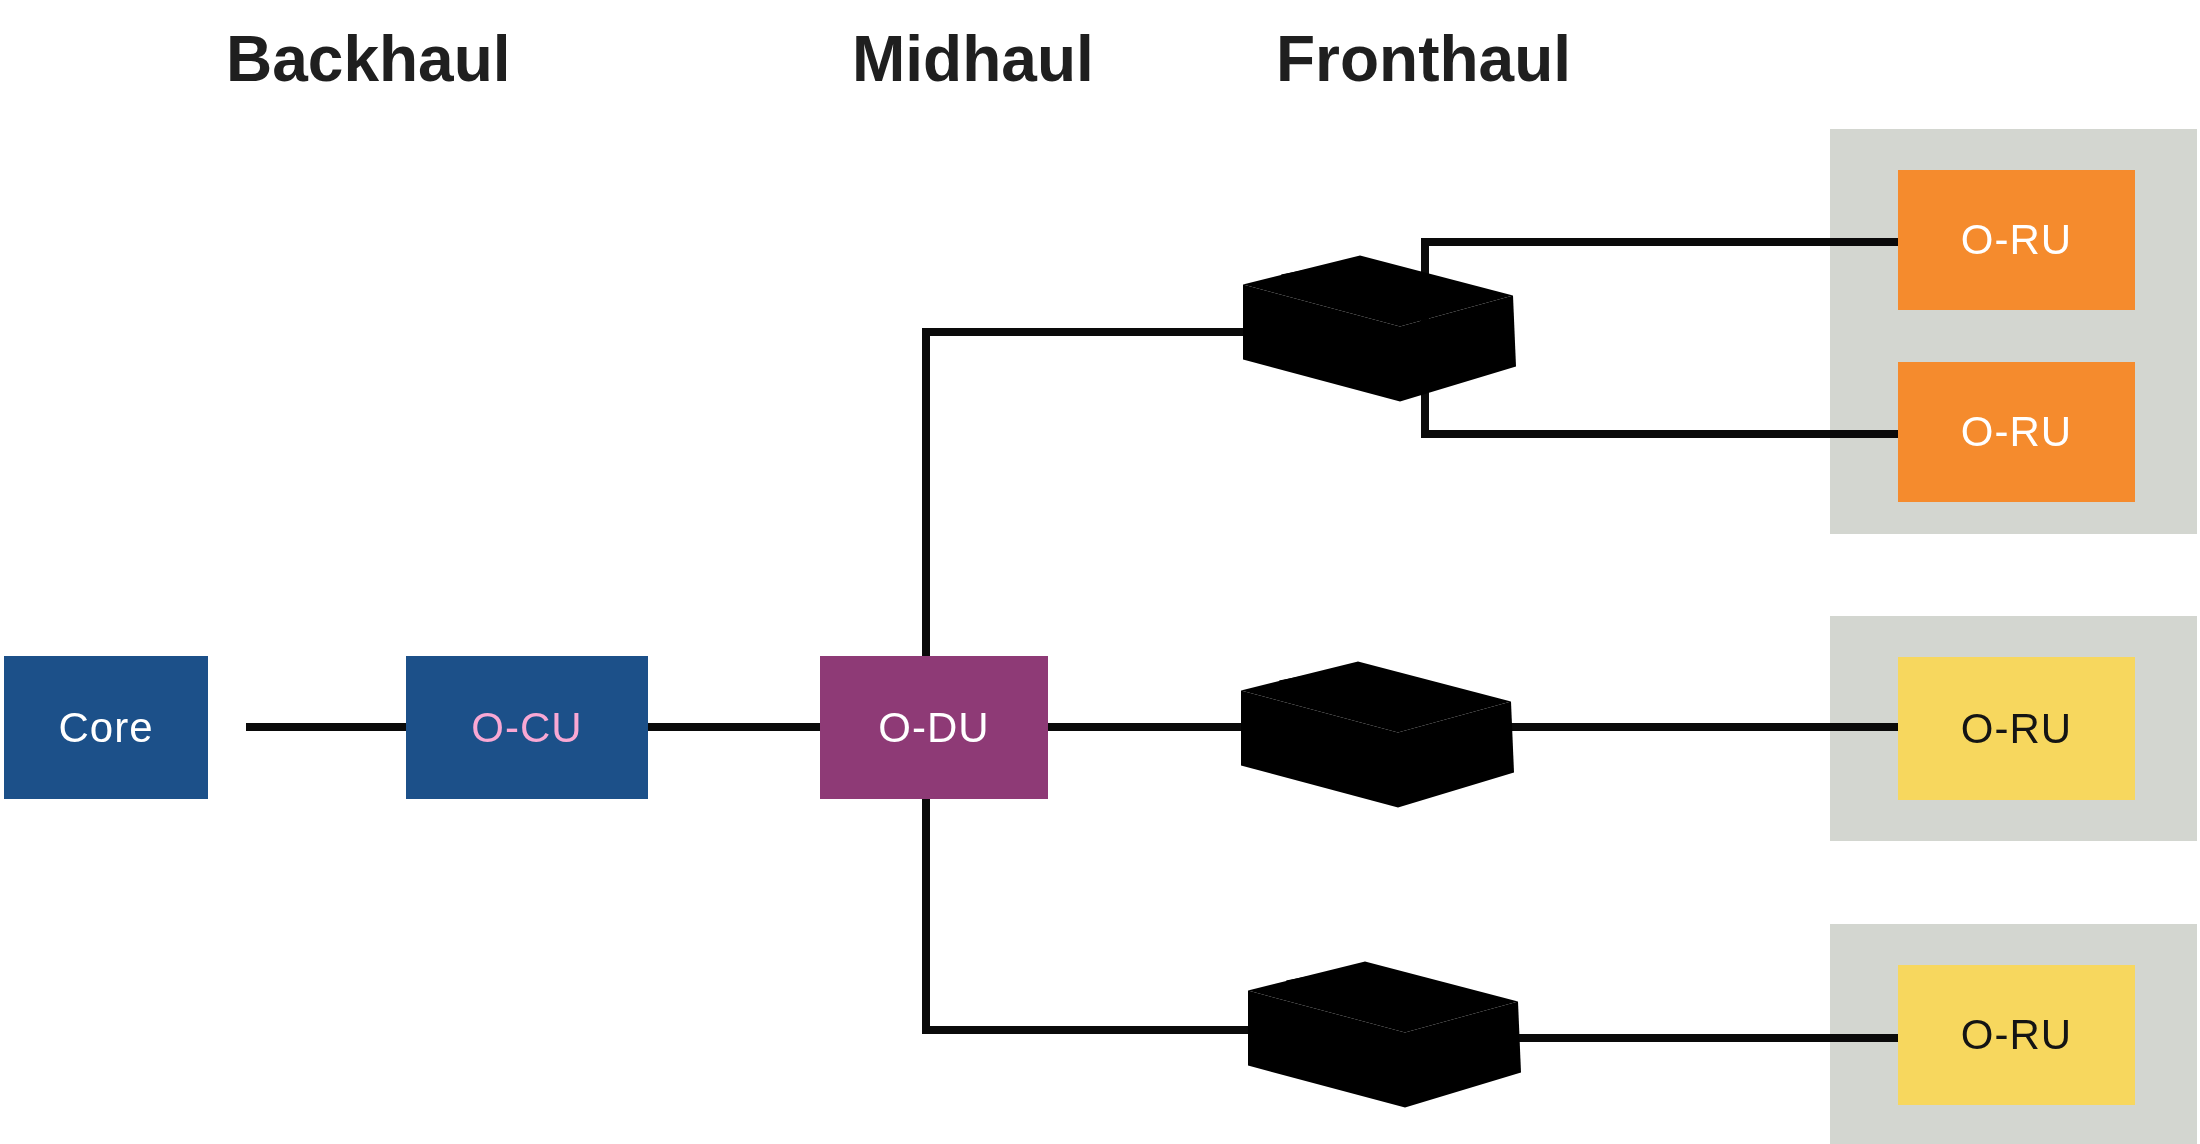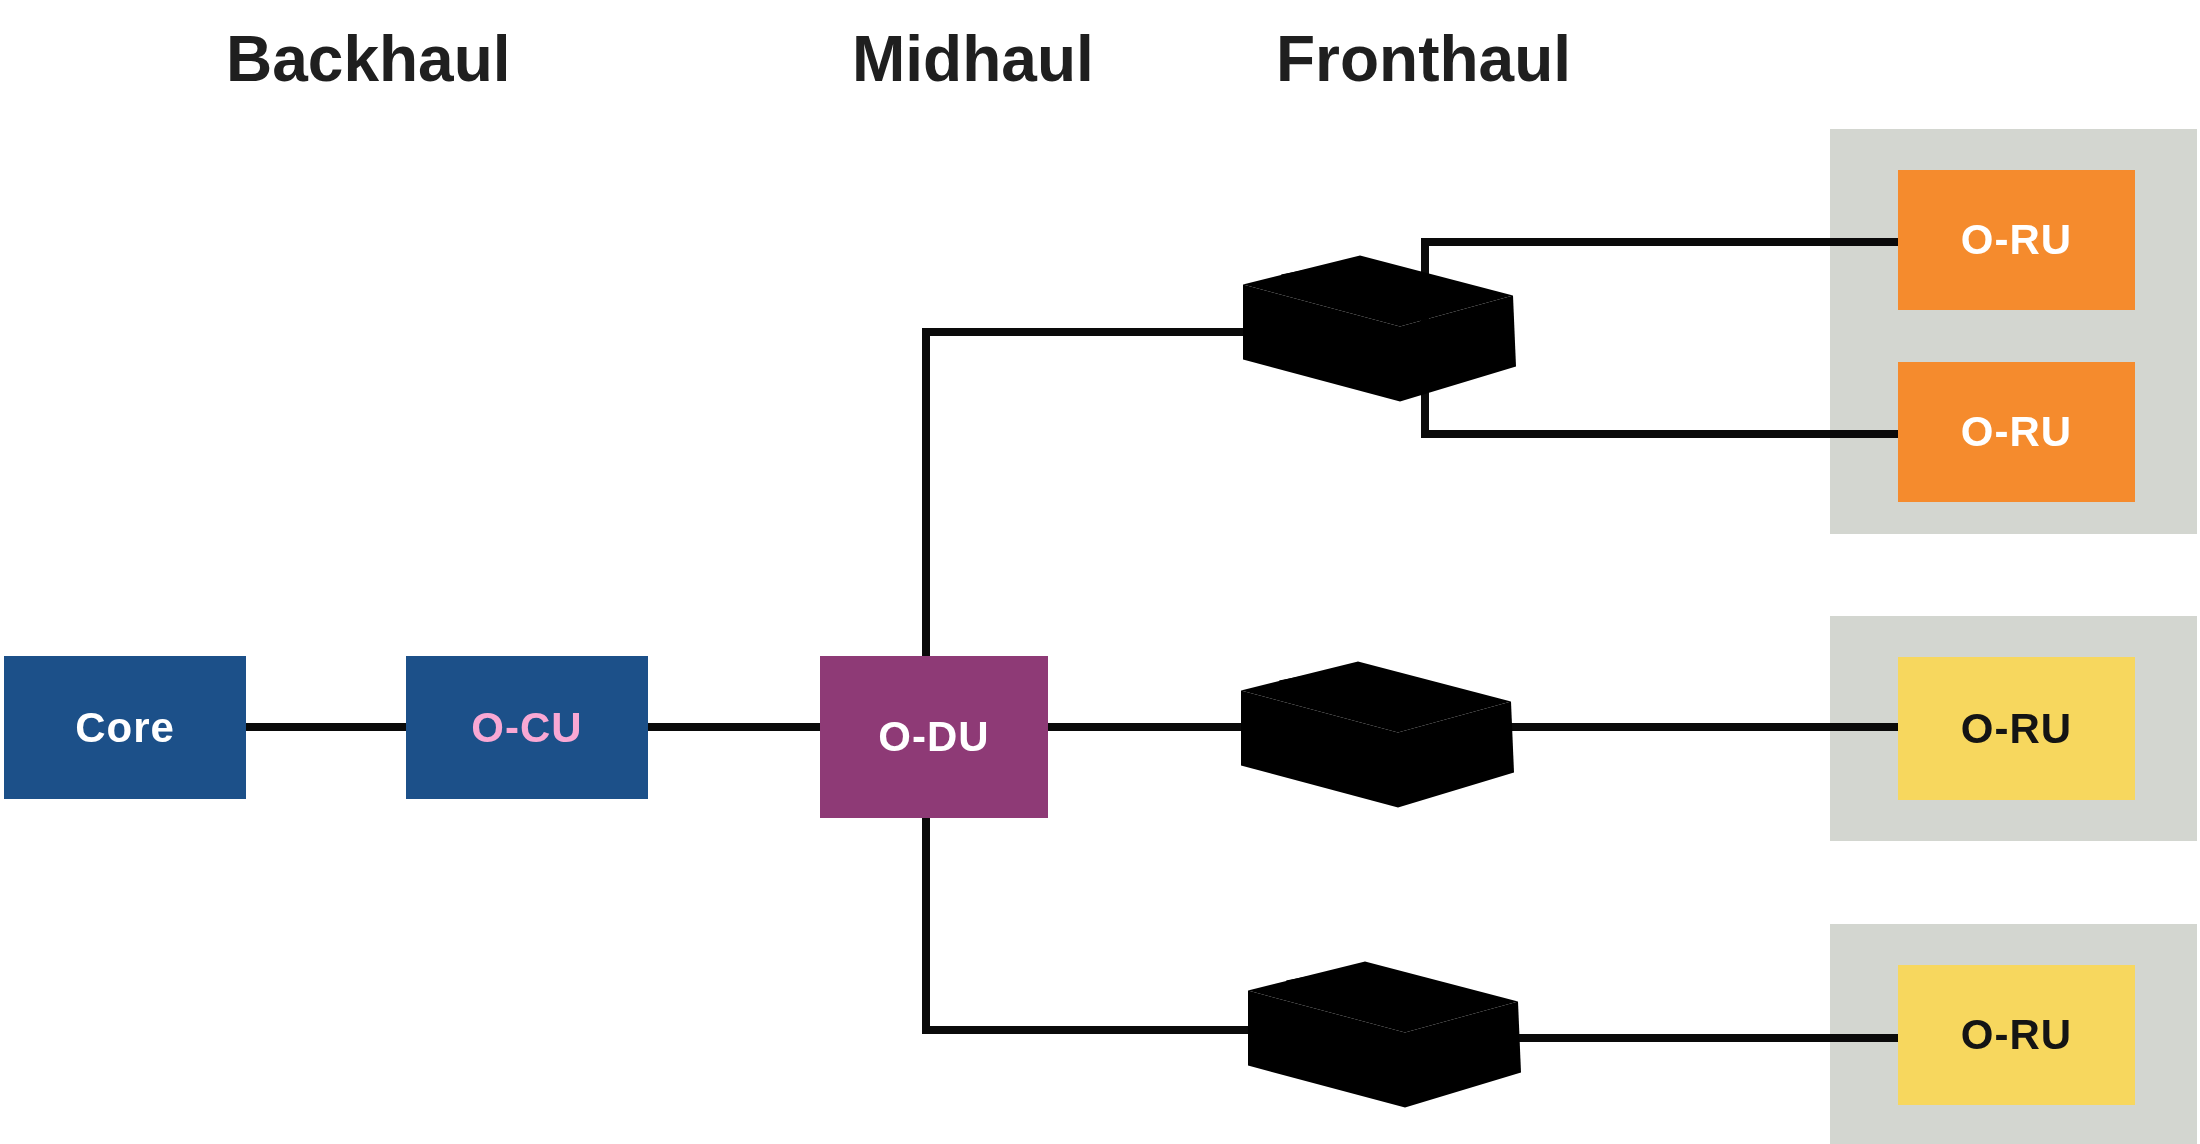--- a/index.html
+++ b/index.html
@@ -20,7 +20,7 @@
   .node{
     position:absolute;z-index:4;display:flex;align-items:center;justify-content:center;
   }
-  .node-label{font-size:42px;font-weight:700;letter-spacing:1px;}
+  .node-label{font-size:42px;font-weight:400;letter-spacing:1px;}
   .sw{position:absolute;z-index:3;}
 </style>
 </head>

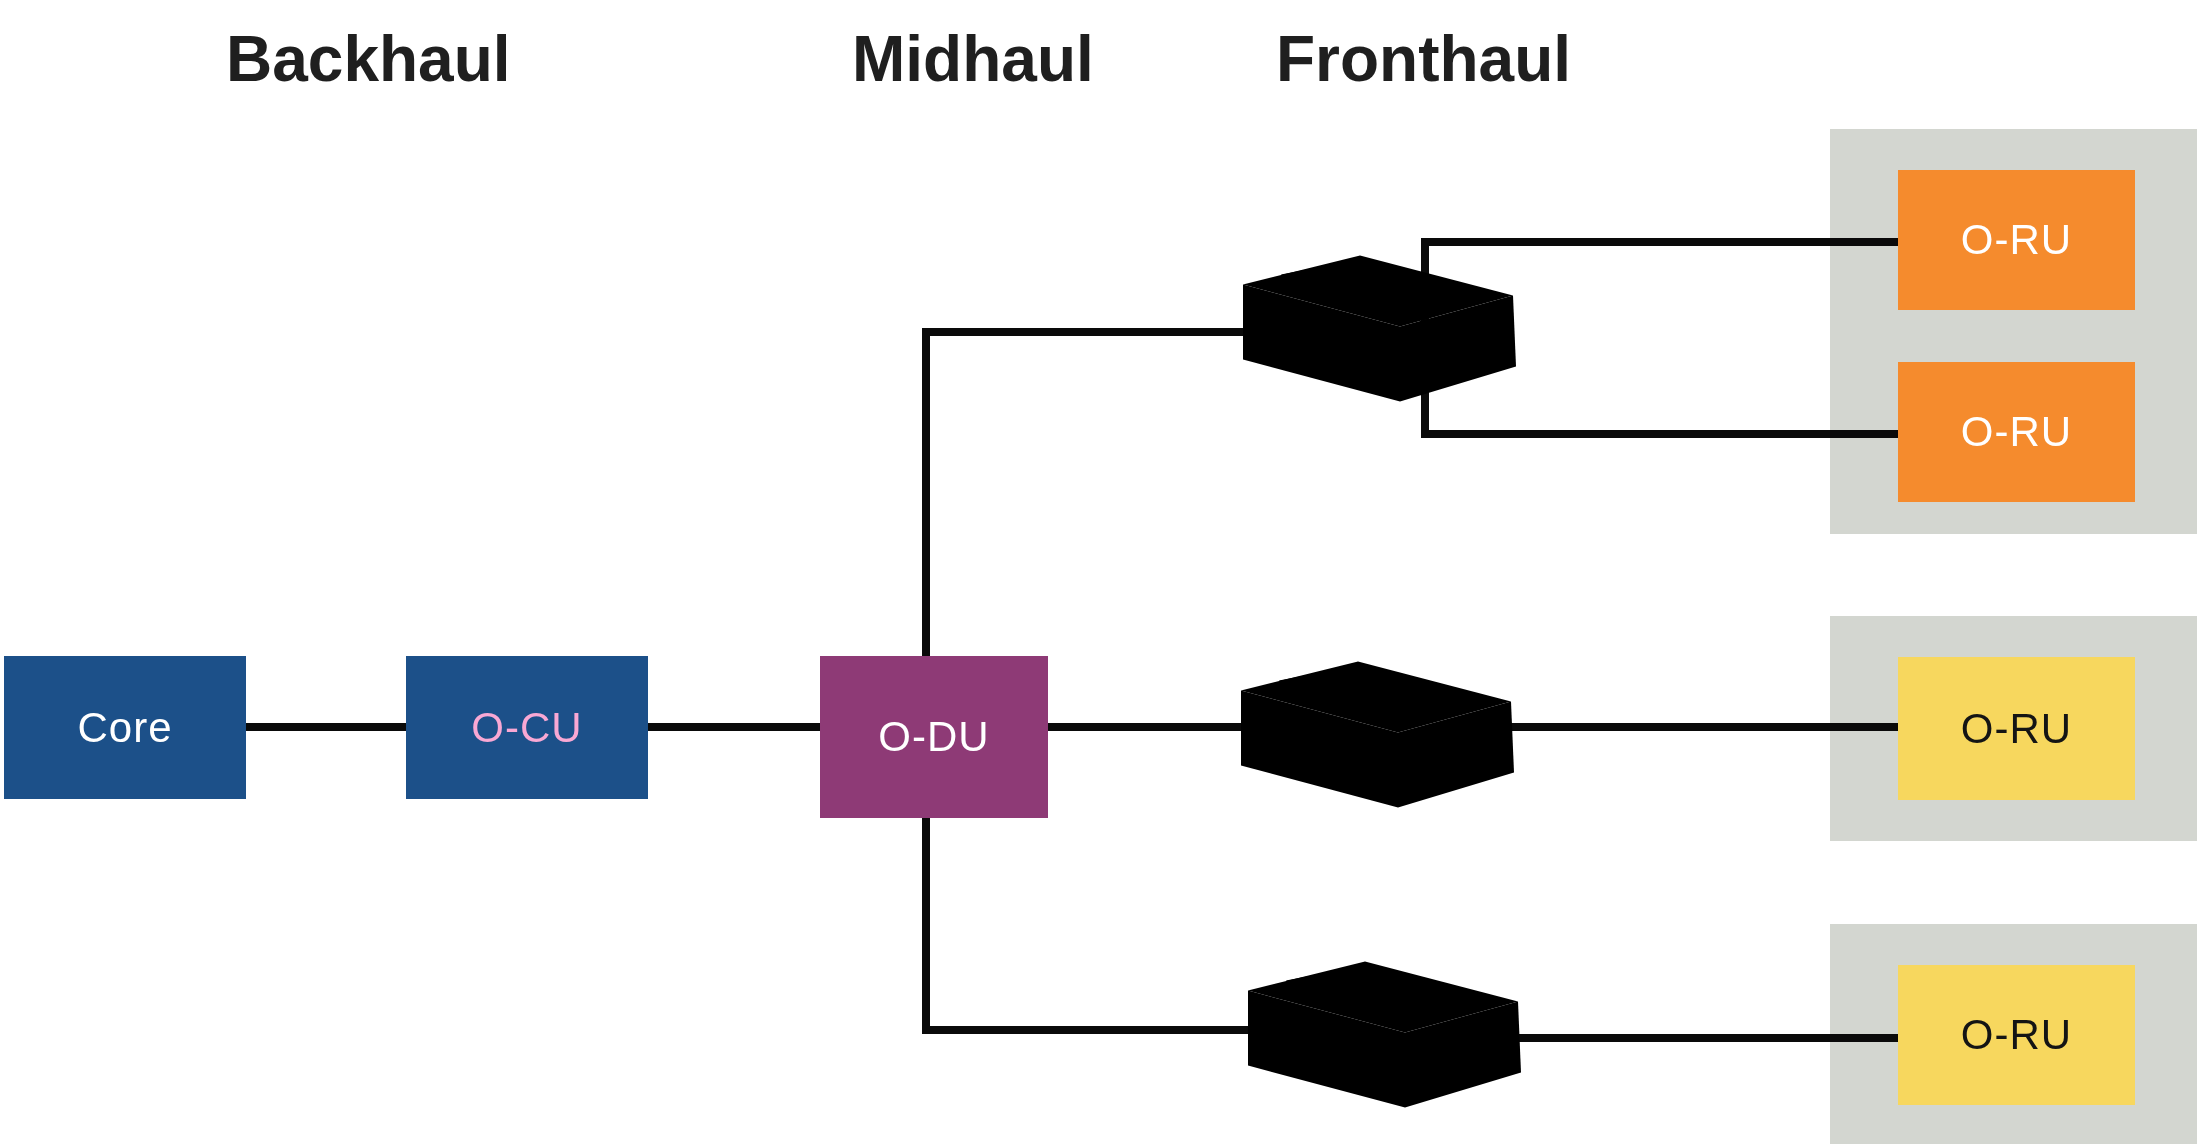--- a/index.html
+++ b/index.html
@@ -77,7 +77,7 @@
     <use href="#switch-shape"></use>
   </svg>
 
-  <div class="node" style="left: 4px; top: 656px; width: 242px; height: 143px; background-color: rgb(28, 80, 137); color: rgb(255, 255, 255);">
+  <div class="node" style="left: 4px; top: 656px; width: 204px; height: 143px; background-color: rgb(28, 80, 137); color: rgb(255, 255, 255);">
     <span class="node-label">Core</span>
   </div>
   <div class="node" style="left: 406px; top: 656px; width: 242px; height: 143px; background-color: rgb(28, 80, 137); color: #f9a8d4;">

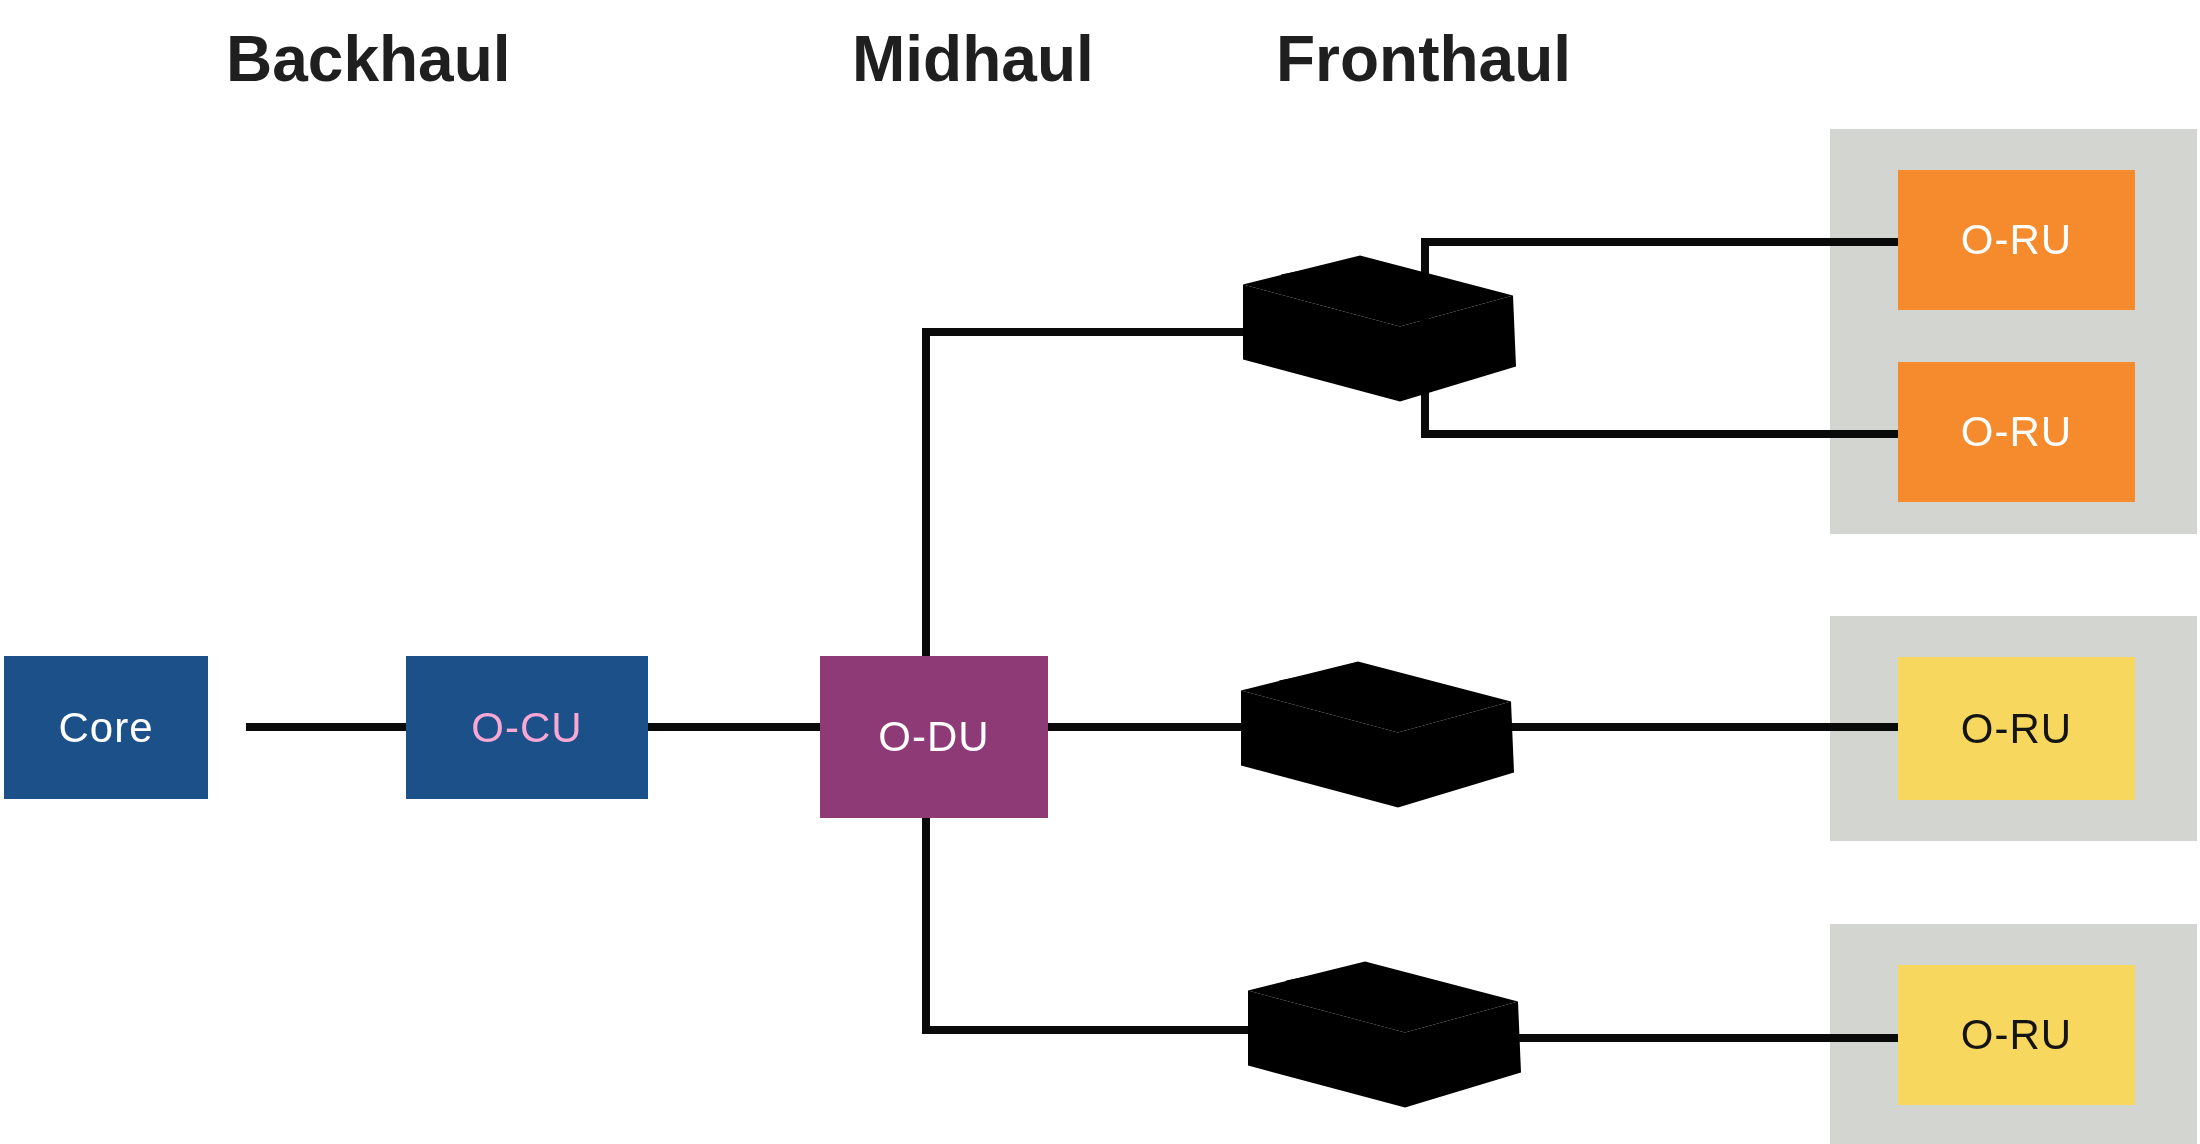--- a/index.html
+++ b/index.html
@@ -83,7 +83,7 @@
   <div class="node" style="left: 406px; top: 656px; width: 242px; height: 143px; background-color: rgb(28, 80, 137); color: #f9a8d4;">
     <span class="node-label">O-CU</span>
   </div>
-  <div class="node" style="left: 820px; top: 656px; width: 228px; height: 162px; background-color: rgb(142, 58, 118); color: rgb(255, 255, 255);">
+  <div class="node" style="left: 820px; top: 656px; width: 228px; height: 143px; background-color: rgb(142, 58, 118); color: rgb(255, 255, 255);">
     <span class="node-label">O-DU</span>
   </div>
   <div class="node" style="left: 1898px; top: 170px; width: 237px; height: 140px; background-color: rgb(245, 139, 45); color: rgb(255, 255, 255);">

